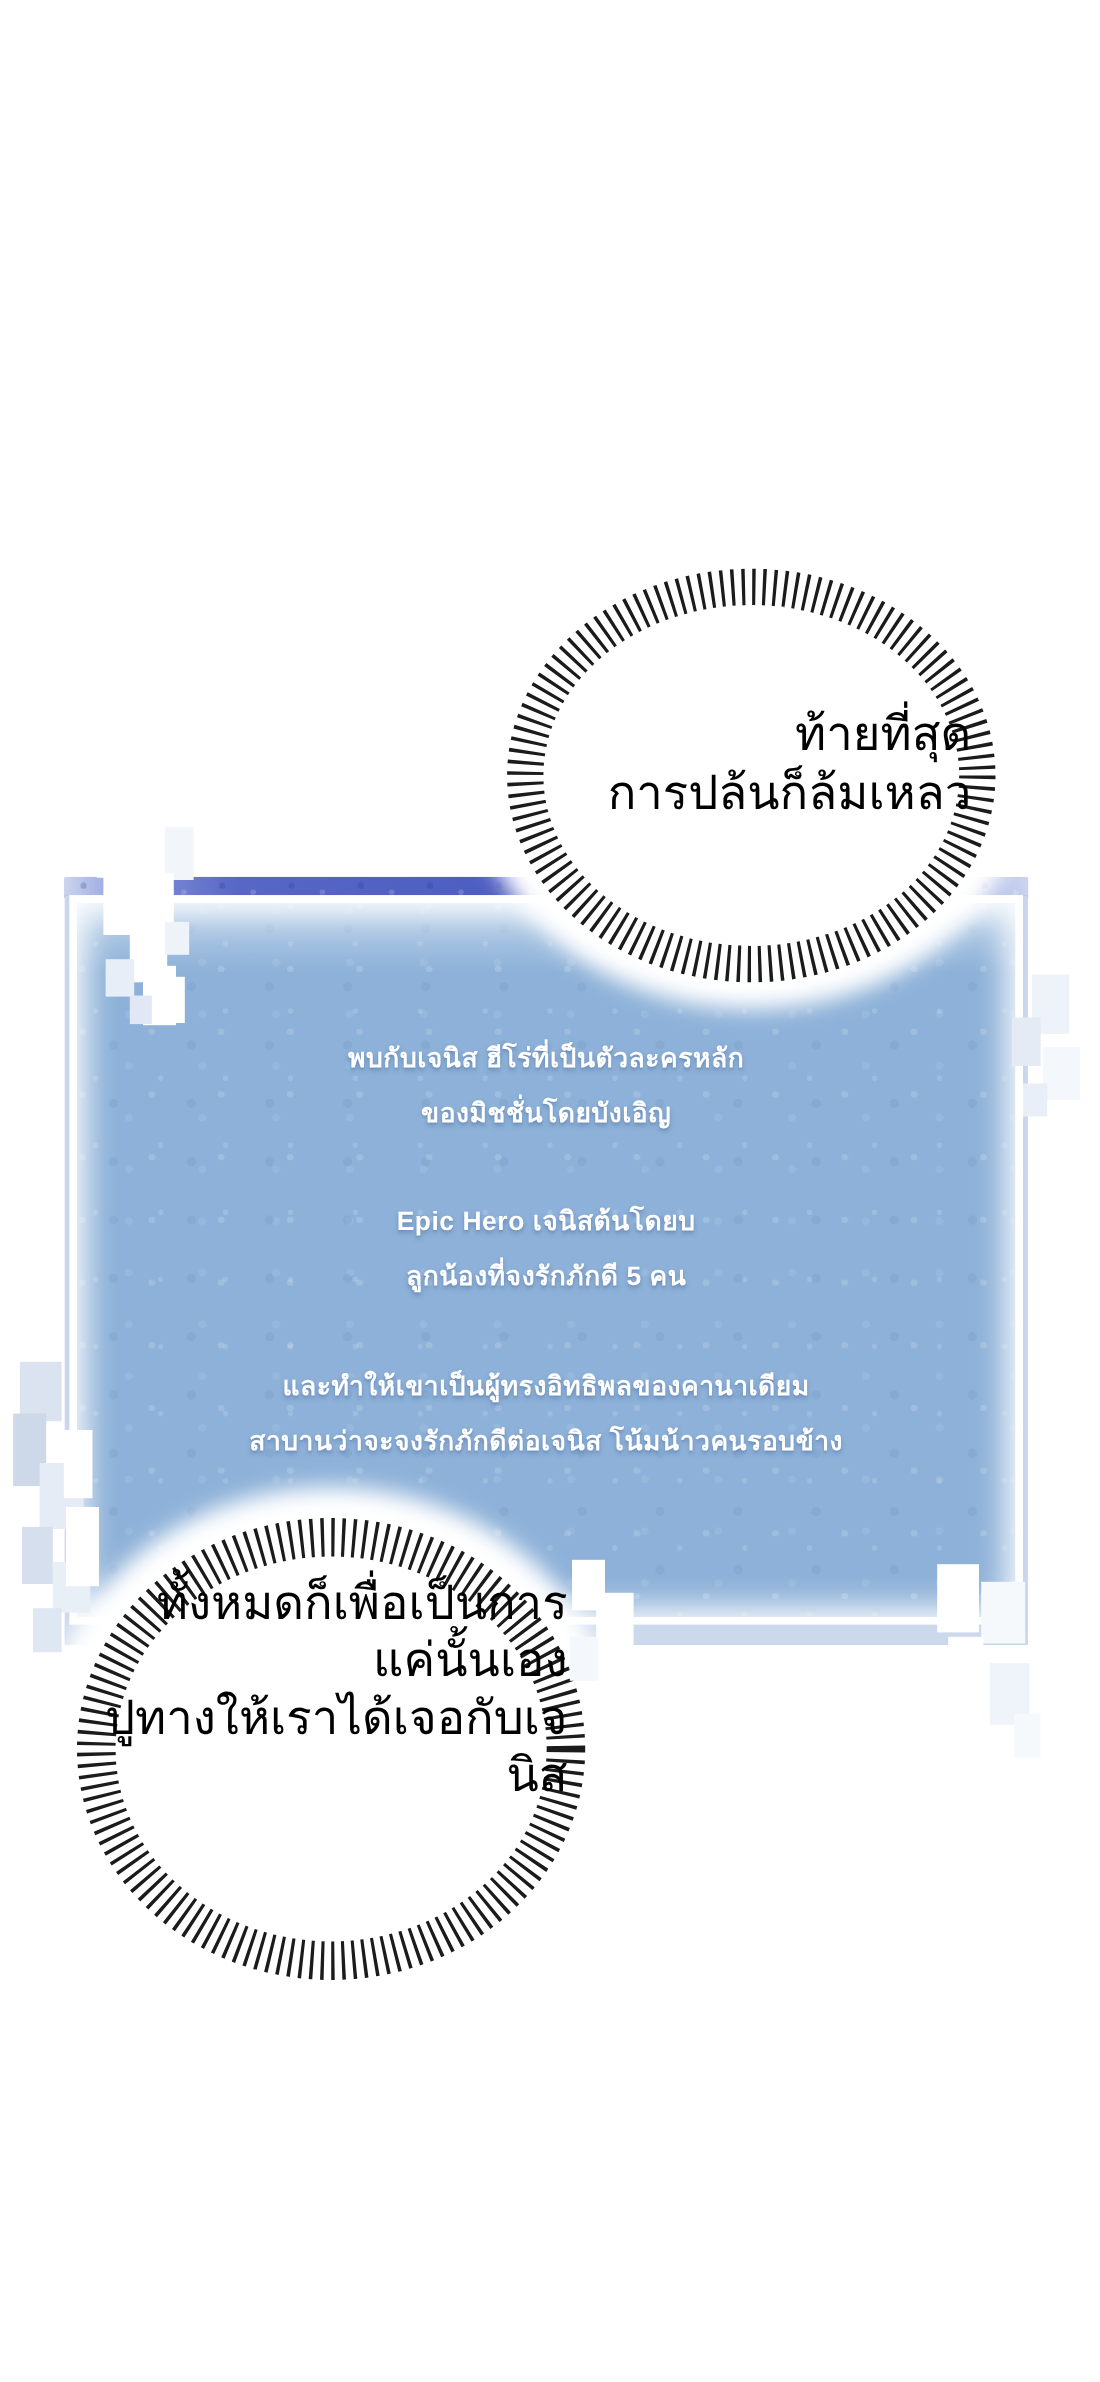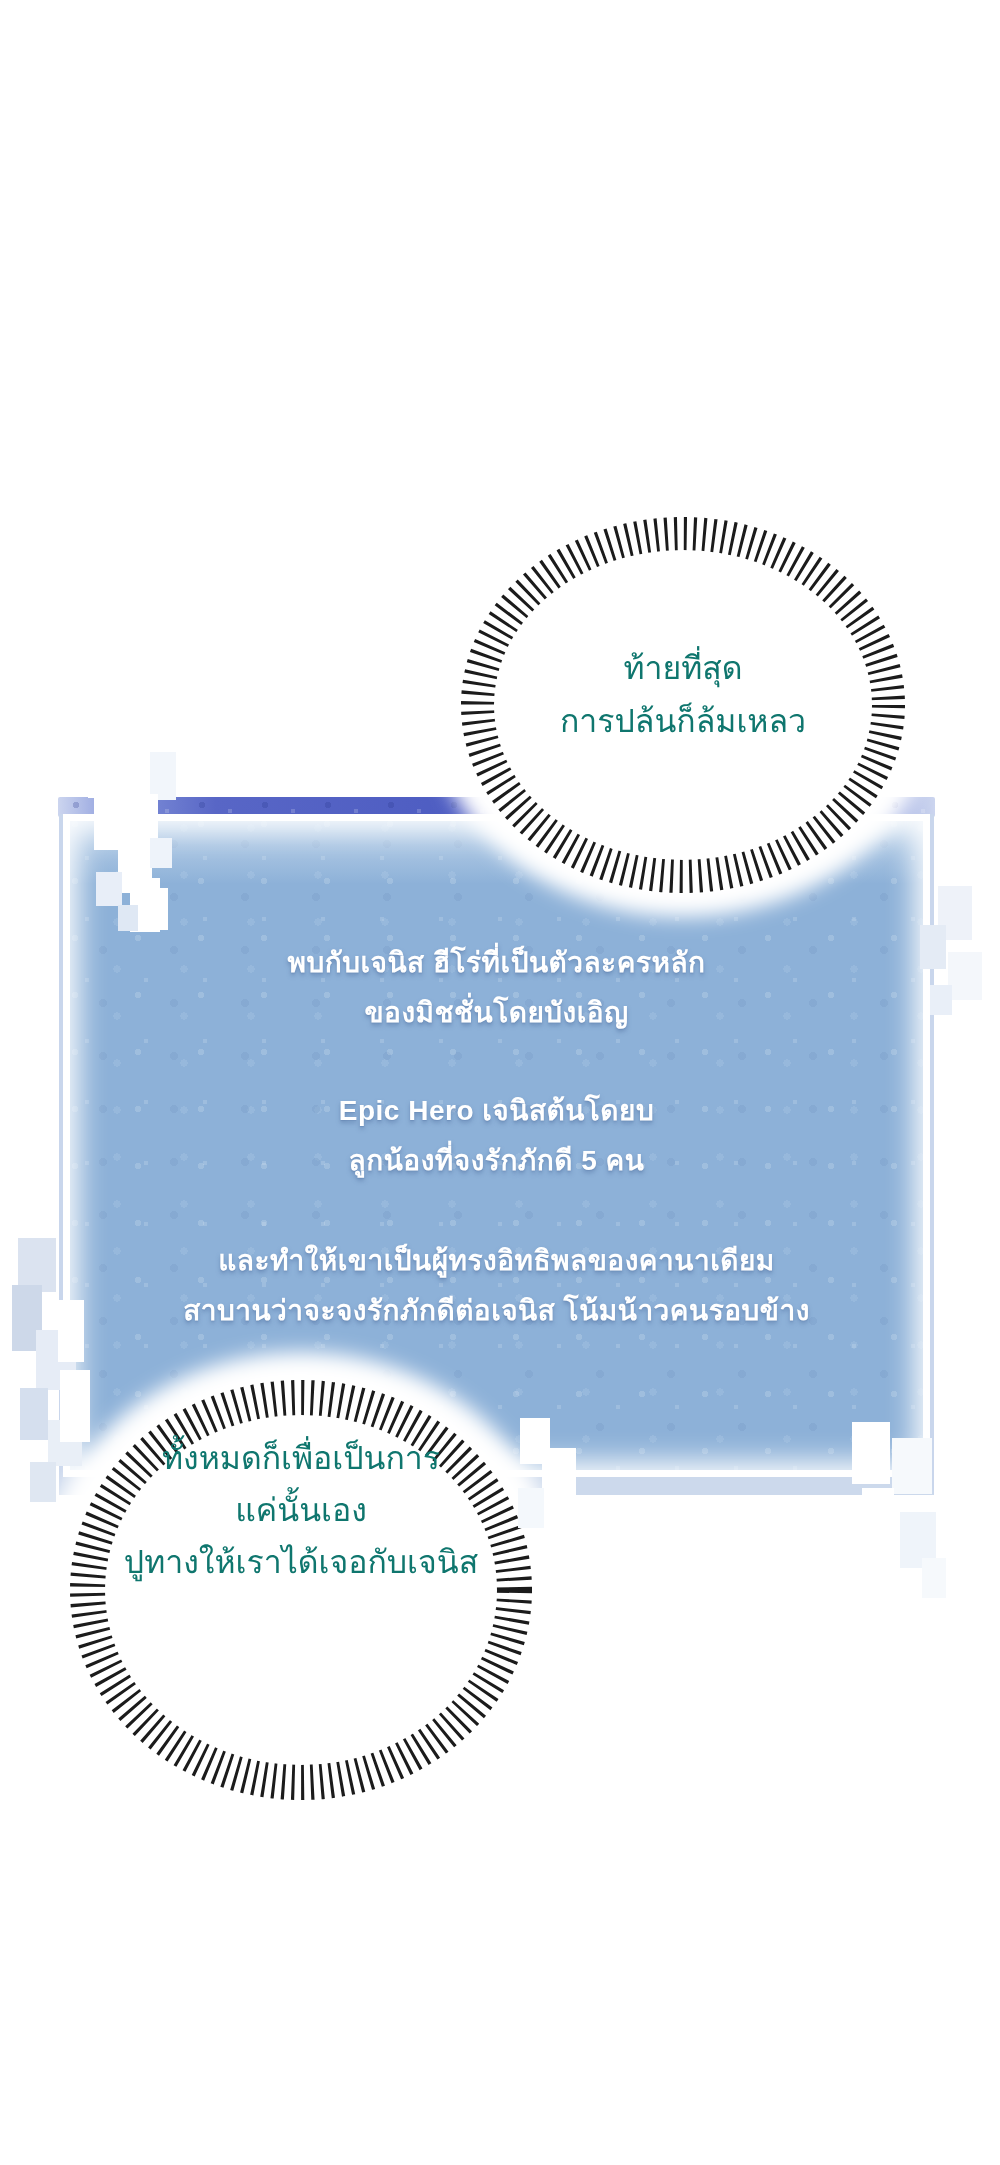--- a/index.html
+++ b/index.html
@@ -64,9 +64,9 @@
   .bubble-svg{z-index:3;}
   .bubble-text{
     z-index:4;
-    text-align:center;
-    color:#0f766e;
-    font-size:32px;
+    text-align:right;
+    color:#000000;
+    font-size:43px;
     line-height:53px;
     font-weight:500;
   }

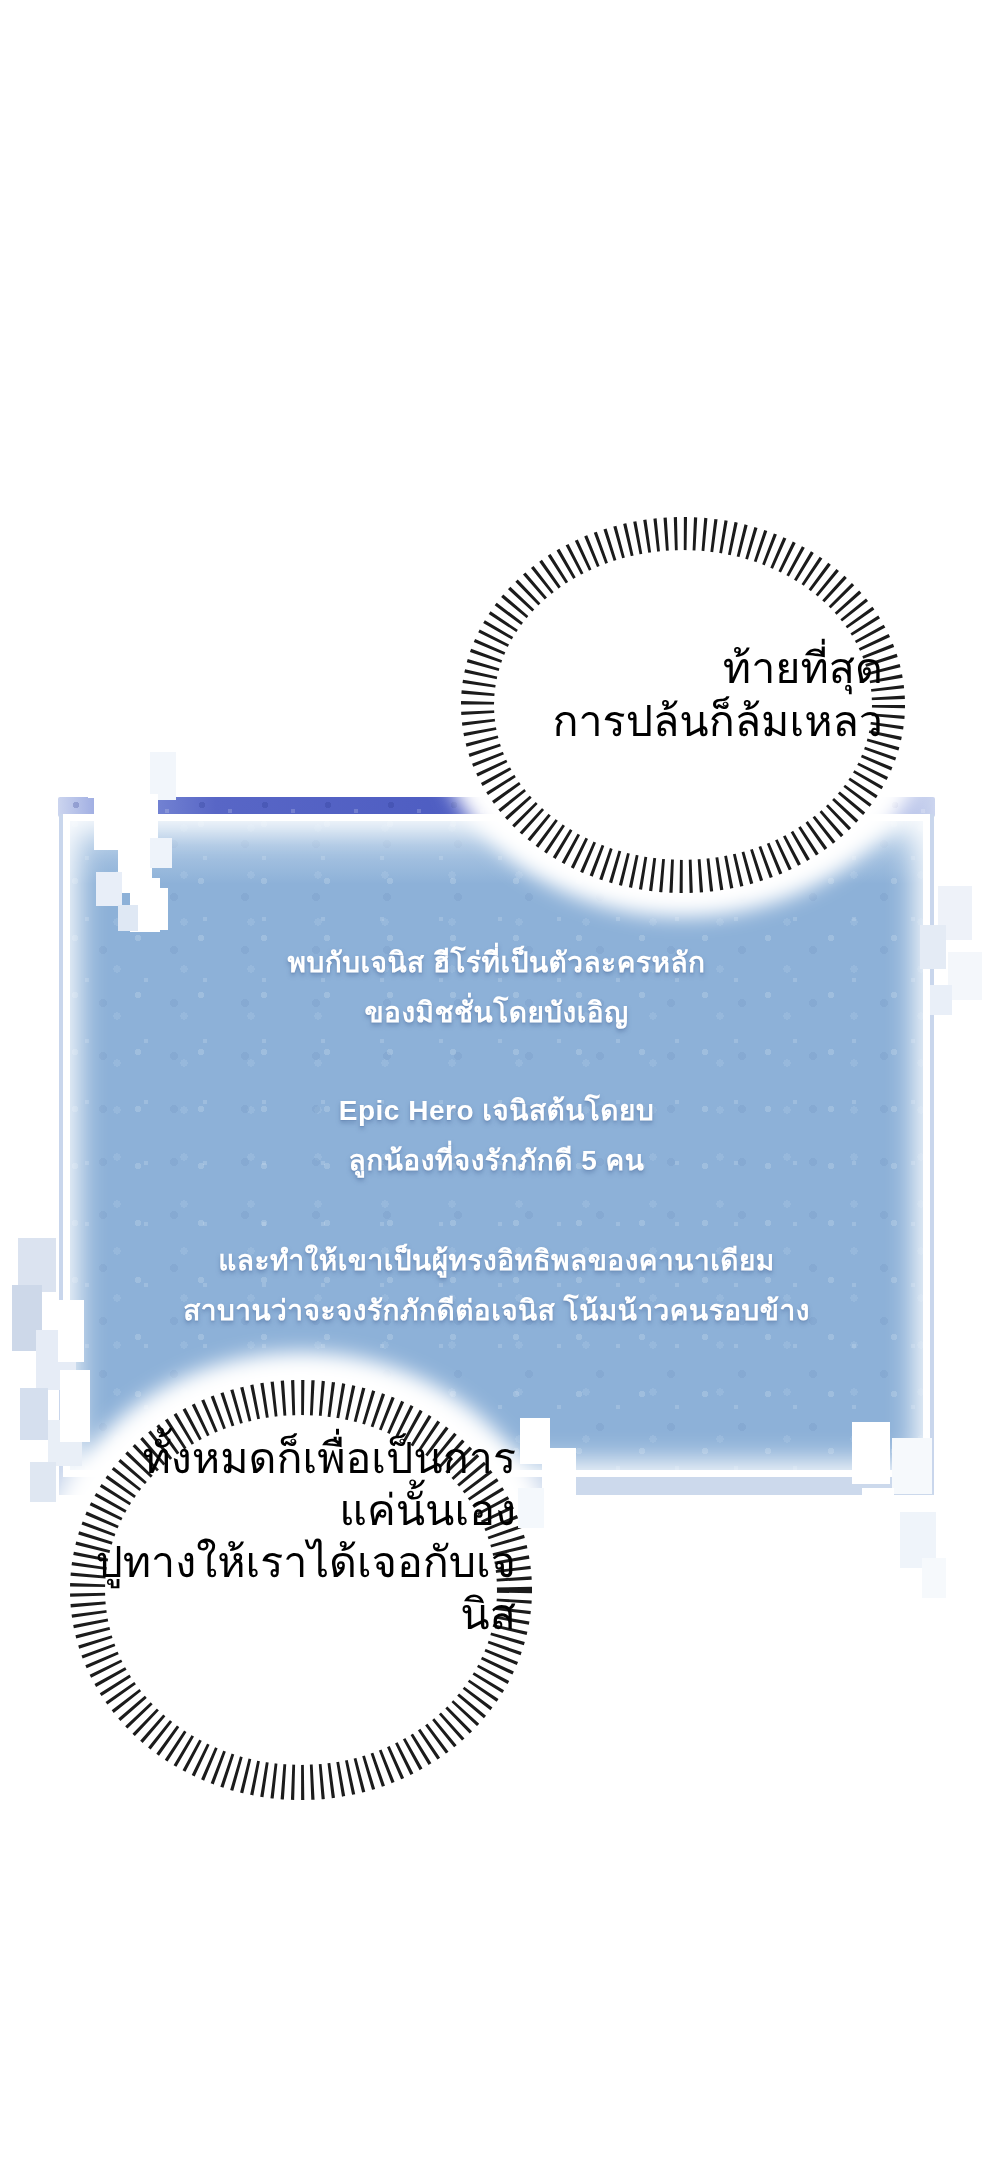--- a/index.html
+++ b/index.html
@@ -50,7 +50,7 @@
     text-align:center;
     color:#ffffff;
     font-weight:bold;
-    font-size:28px;
+    font-size:24px;
     line-height:50px;
     text-shadow:0 3px 4px rgba(92,124,170,.65), 0 1px 1px rgba(92,124,170,.4);
     z-index:2;

